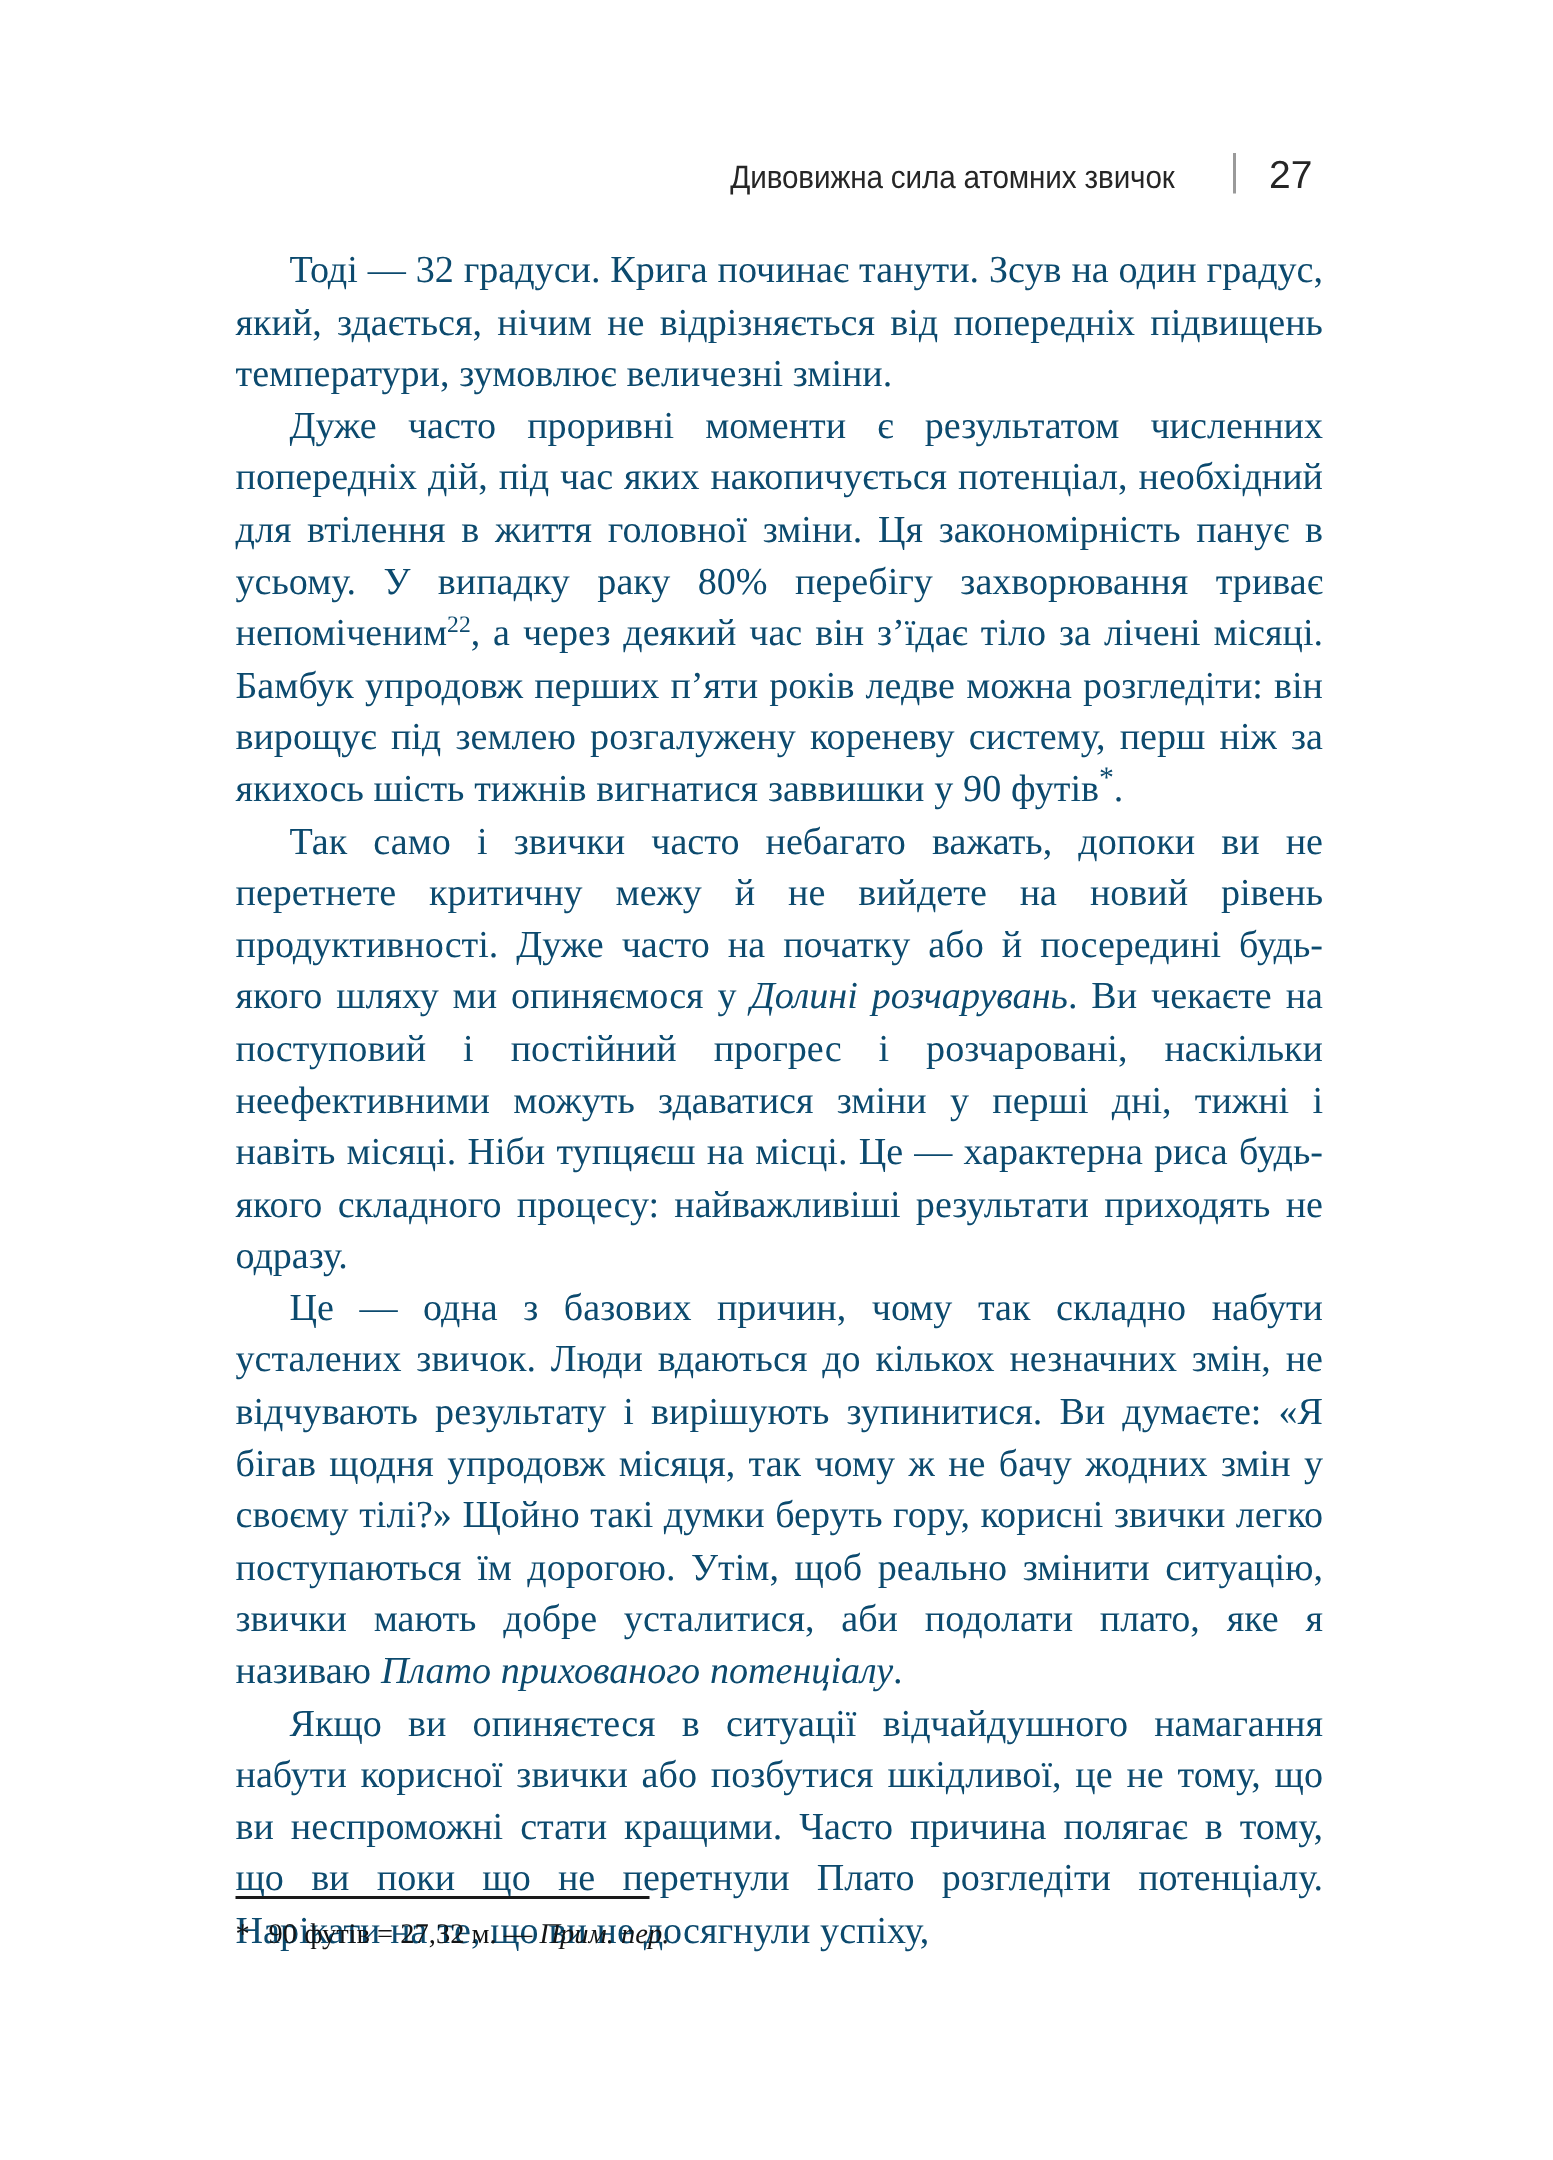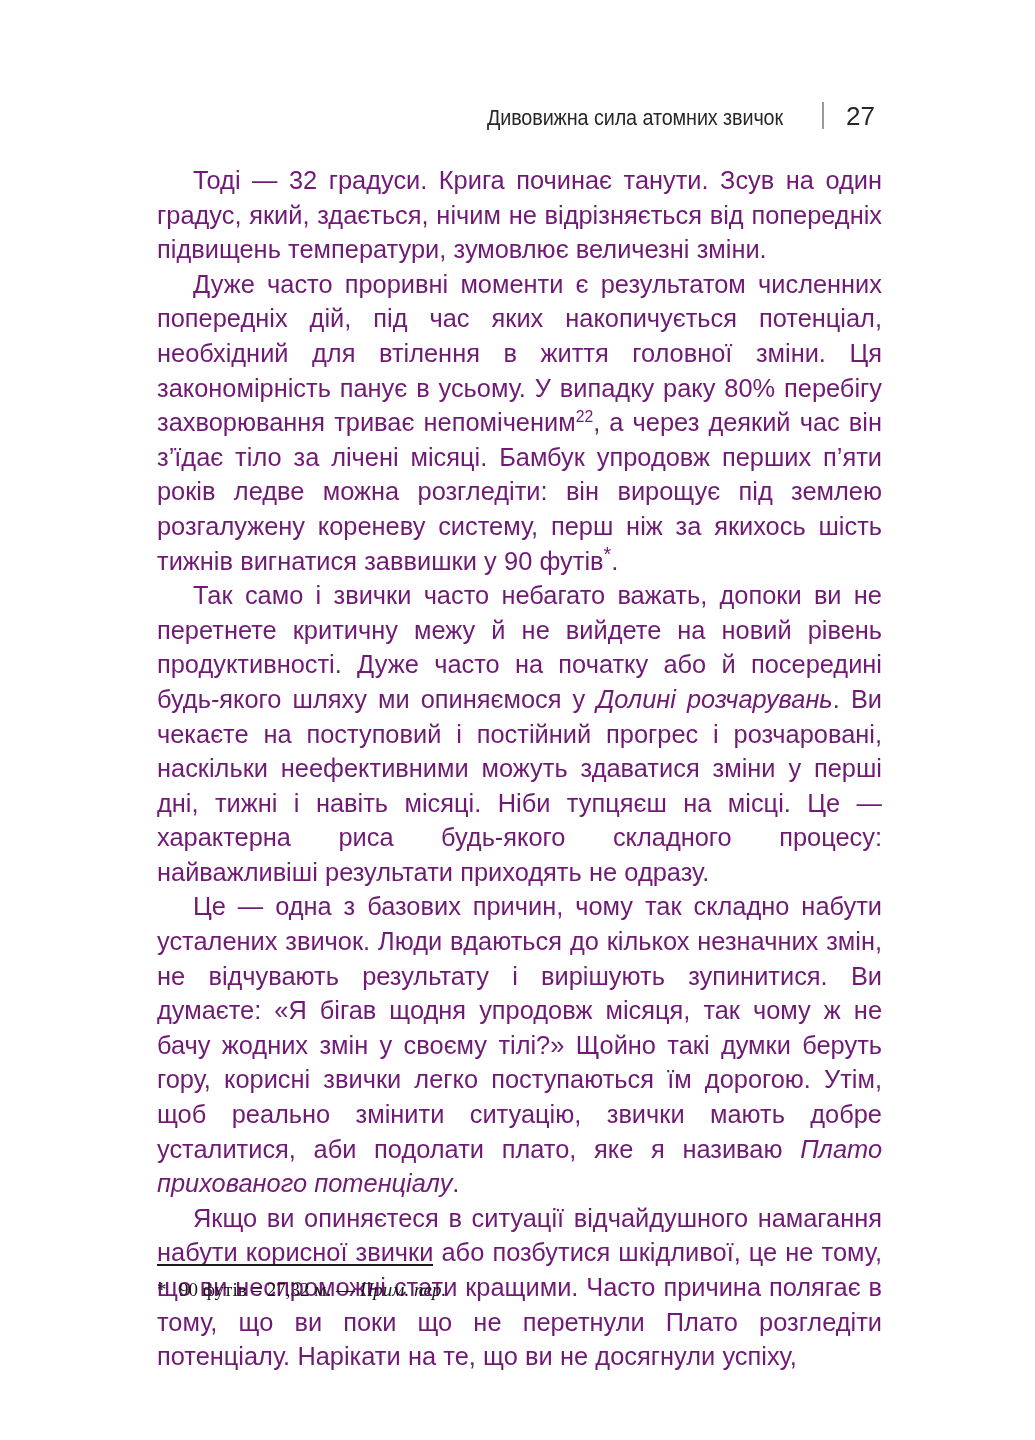--- a/index.html
+++ b/index.html
@@ -71,10 +71,10 @@
 
   .para {
     margin: 0;
-    font-family: Liberation Sans, sans-serif;
+    font-family: Liberation Serif, serif;
     font-size: 25.4px;
     line-height: 34.6px;
-    color: #701a75;
+    color: #0c4a6e;
     text-align: justify;
     text-indent: 36px;
     hyphens: manual;

